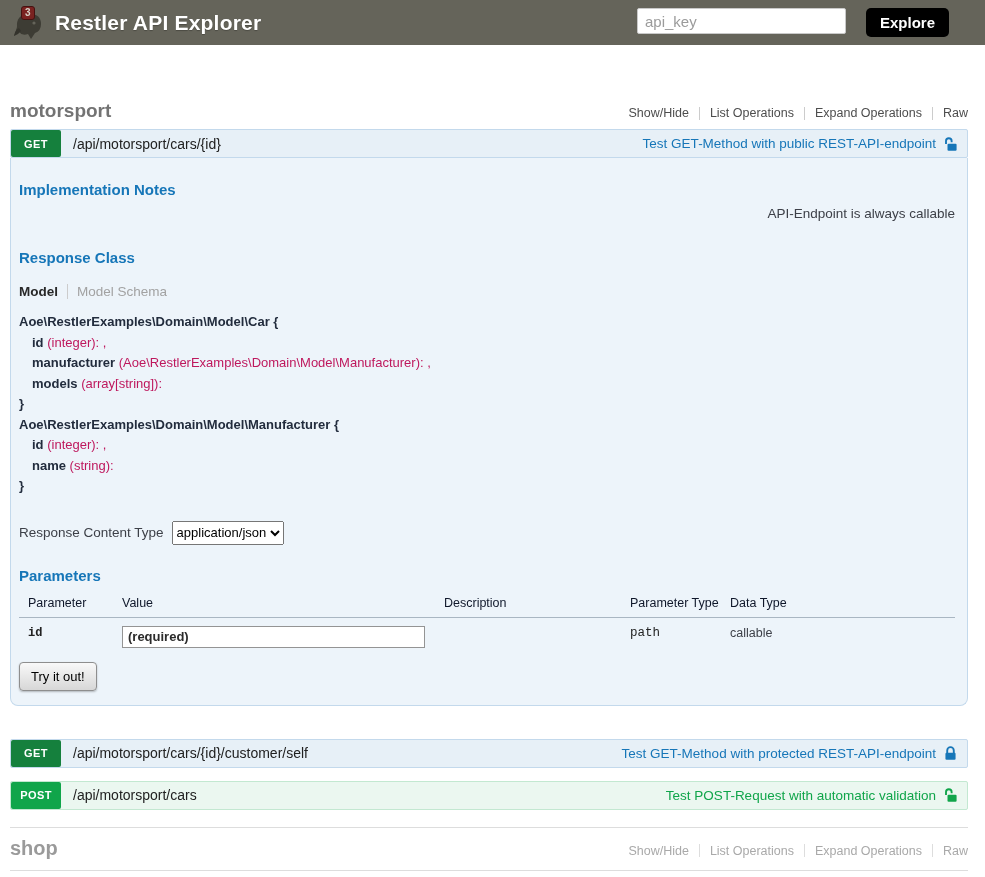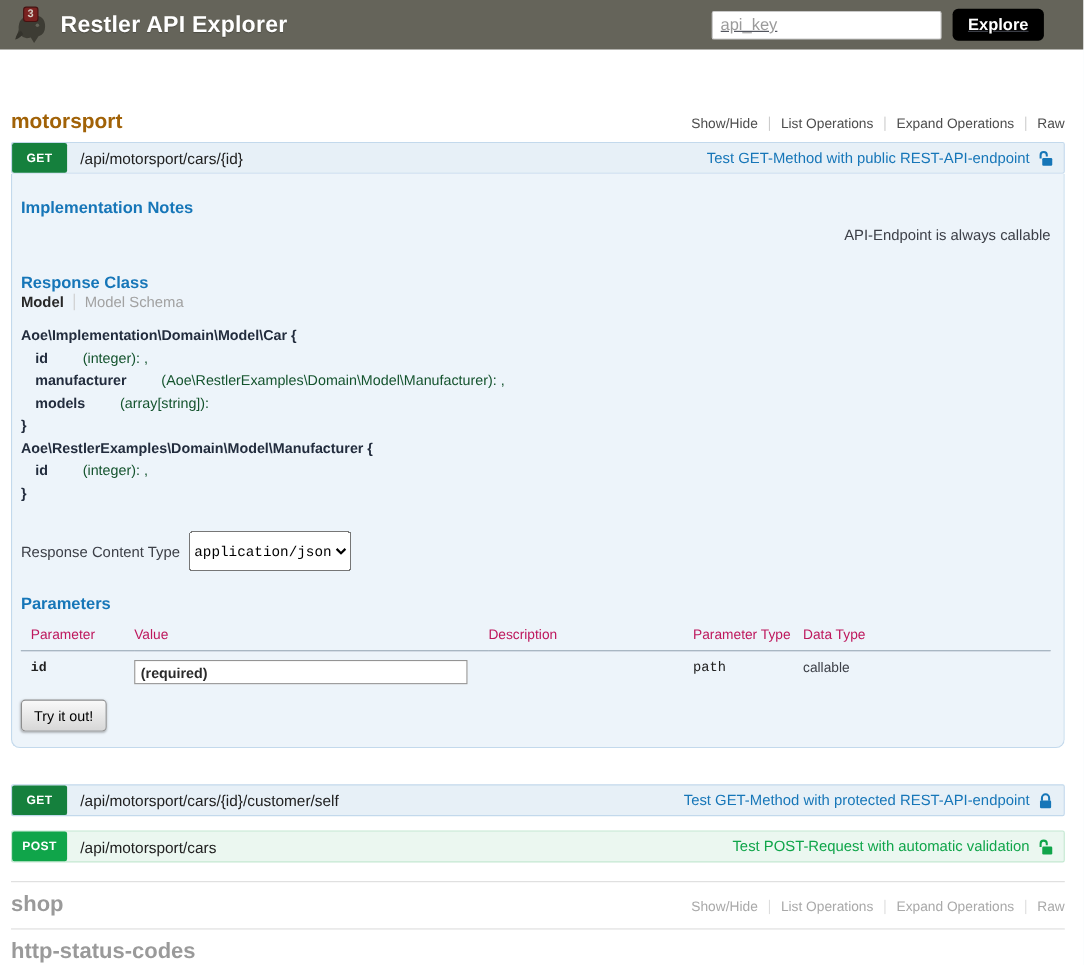--- a/index.html
+++ b/index.html
@@ -31,7 +31,7 @@
     margin-left:9px; letter-spacing:0.2px;
     text-shadow:0 1px 1px rgba(0,0,0,0.25);
   }
-  .header-form { margin-left:auto; display:flex; align-items:center; gap:10px;text-decoration:underline; }
+  .header-form { margin-left:auto; display:flex; gap:20px; }
   .api-key-input {
     width:209px; height:26px; border:1px solid #c9c9c9; border-radius:2px;
     padding:2px 7px; font-size:15px; color:#444; background:#fff;

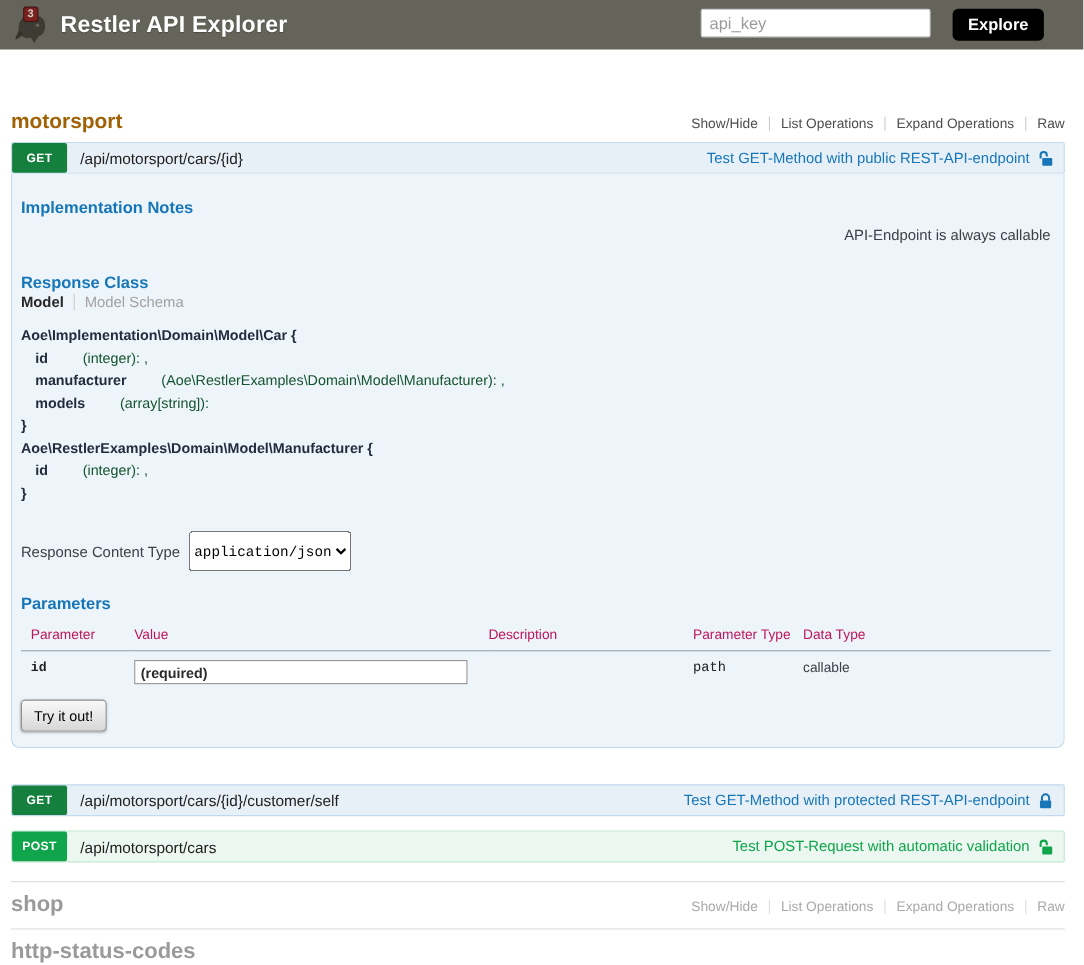--- a/index.html
+++ b/index.html
@@ -51,7 +51,7 @@
     display:flex; justify-content:space-between; align-items:baseline;
     padding:2px 0 7px 0;
   }
-  .section-title { font-size:19px; font-weight:bold; color:#a16207; cursor:pointer; }
+  .section-title { font-size:19px; font-weight:bold; color:#737373; cursor:pointer; }
   .section-links { display:flex; align-items:center; font-size:12.5px; }
   .section-links a { color:#4d4d4d; padding:0 10px; white-space:nowrap; }
   .section-links a:first-child { padding-left:0; }

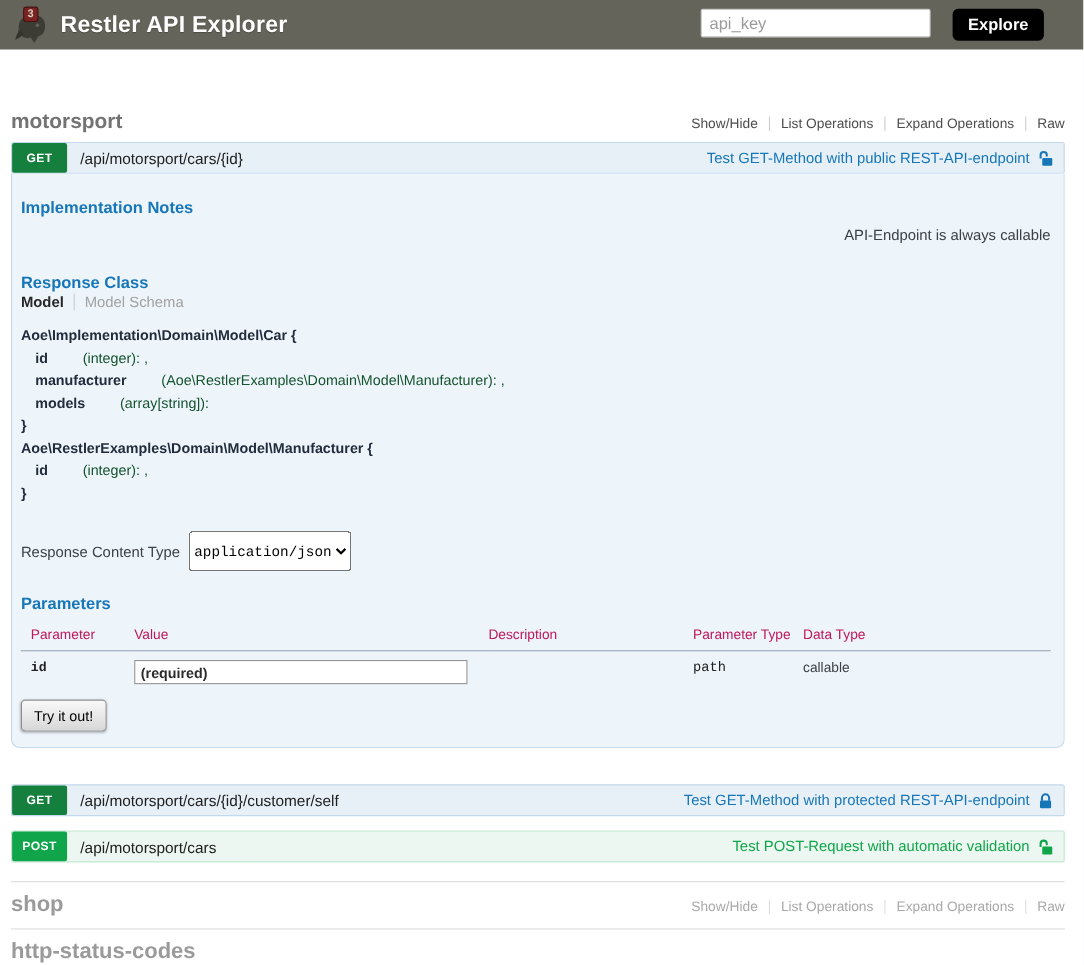--- a/index.html
+++ b/index.html
@@ -98,7 +98,7 @@
   .impl-notes-text { margin-top:8px; font-size:13.5px; color:#3d4048;text-align:right; }
   .block-gap { margin-top:28px; }
 
-  .model-tabs { margin-top:1px; display:flex; align-items:center; font-size:13.5px; }
+  .model-tabs { margin-top:18px; display:flex; align-items:center; font-size:13.5px; }
   .tab-model { color:#282828; font-weight:bold; }
   .tab-divider { width:1px; height:15px; background:#ccc; margin:0 9px; }
   .tab-schema { color:#a2a2a2; }

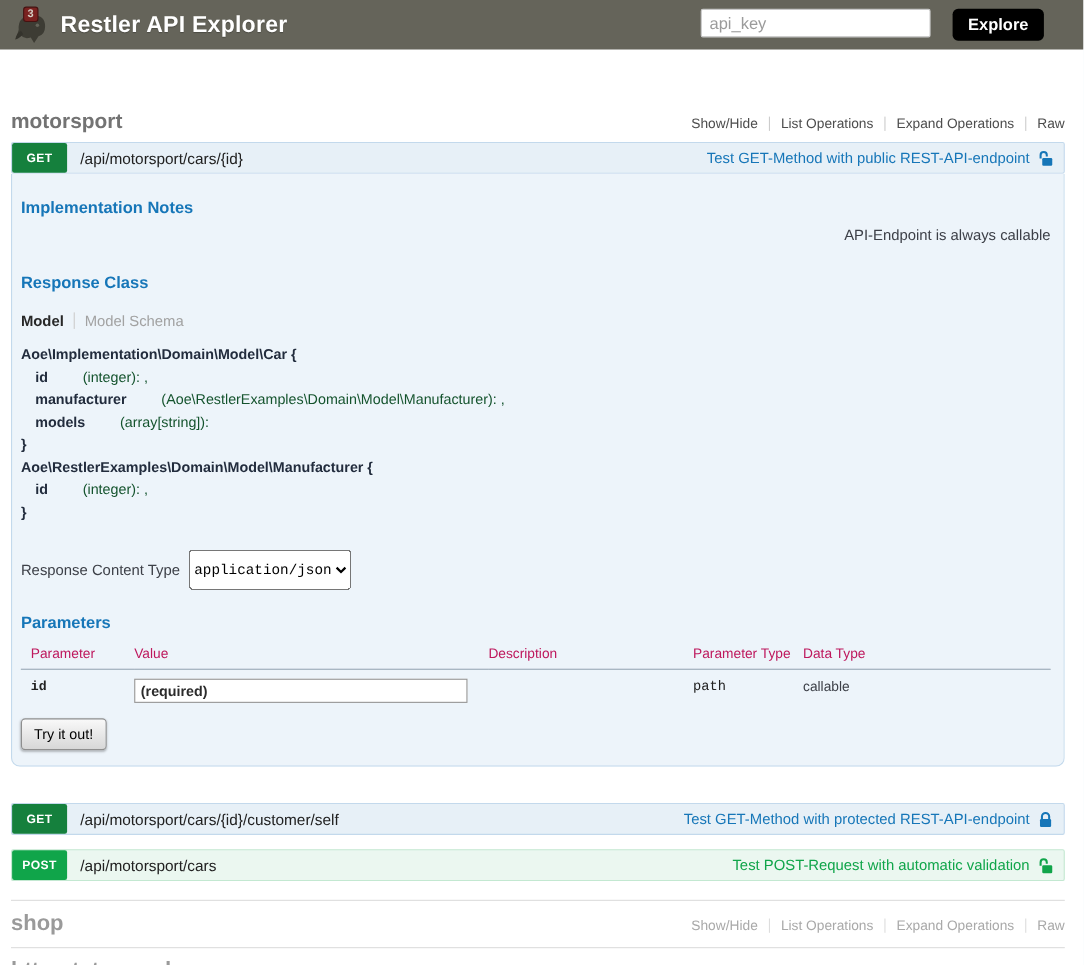--- a/index.html
+++ b/index.html
@@ -207,7 +207,7 @@
 
       <div class="signature">
         <div class="sig-block">
-          <div class="sig-header">Aoe\Implementation\Domain\Model\Car {</div>
+          <div class="sig-header">Aoe\RestlerExamples\Domain\Model\Car {</div>
           <div class="sig-prop">
             <span class="pname">id</span>
             <span class="ptype">(integer): ,</span>

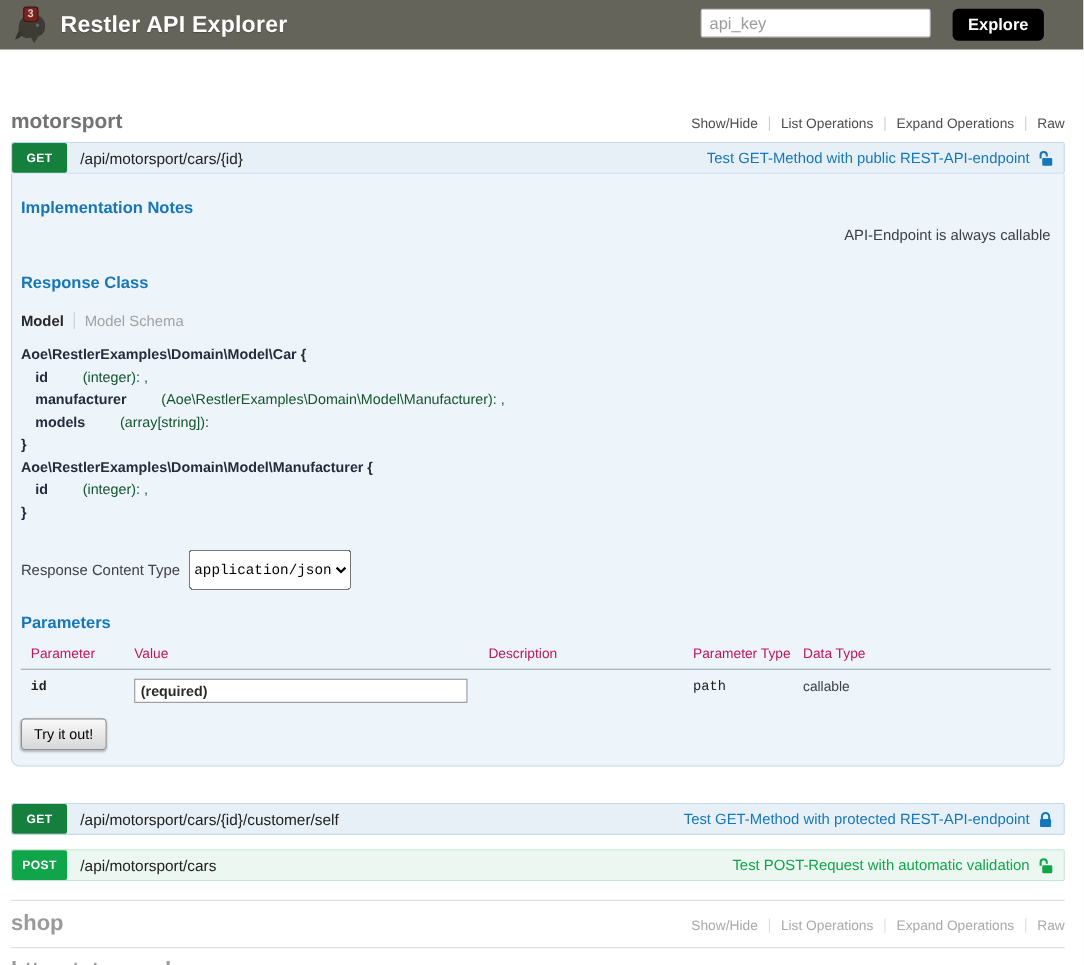--- a/index.html
+++ b/index.html
@@ -108,7 +108,7 @@
   .sig-header, .sig-footer { font-weight:bold; color:#222c3d; }
   .sig-prop { padding-left:13px; }
   .pname { font-weight:bold; color:#222c3d; }
-  .ptype { color:#14532d;margin-left:28px; }
+  .ptype { color:#be185d; }
 
   .rct-row { margin-top:24px; display:flex; align-items:center; }
   .rct-label { font-size:13.5px; color:#3d4048; }

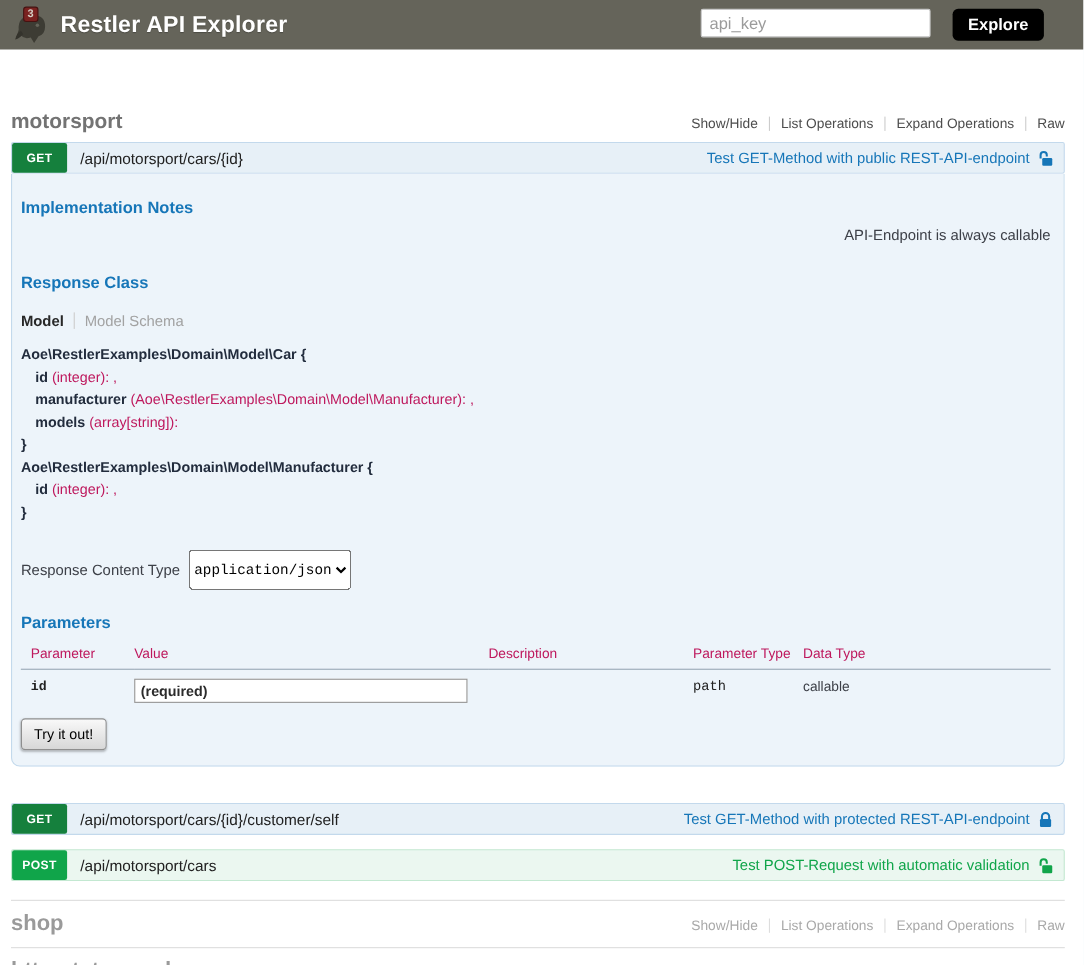--- a/index.html
+++ b/index.html
@@ -227,6 +227,10 @@
           <div class="sig-prop">
             <span class="pname">id</span>
             <span class="ptype">(integer): ,</span>
+          </div>
+          <div class="sig-prop">
+            <span class="pname">name</span>
+            <span class="ptype">(string):</span>
           </div>
           <div class="sig-footer">}</div>
         </div>

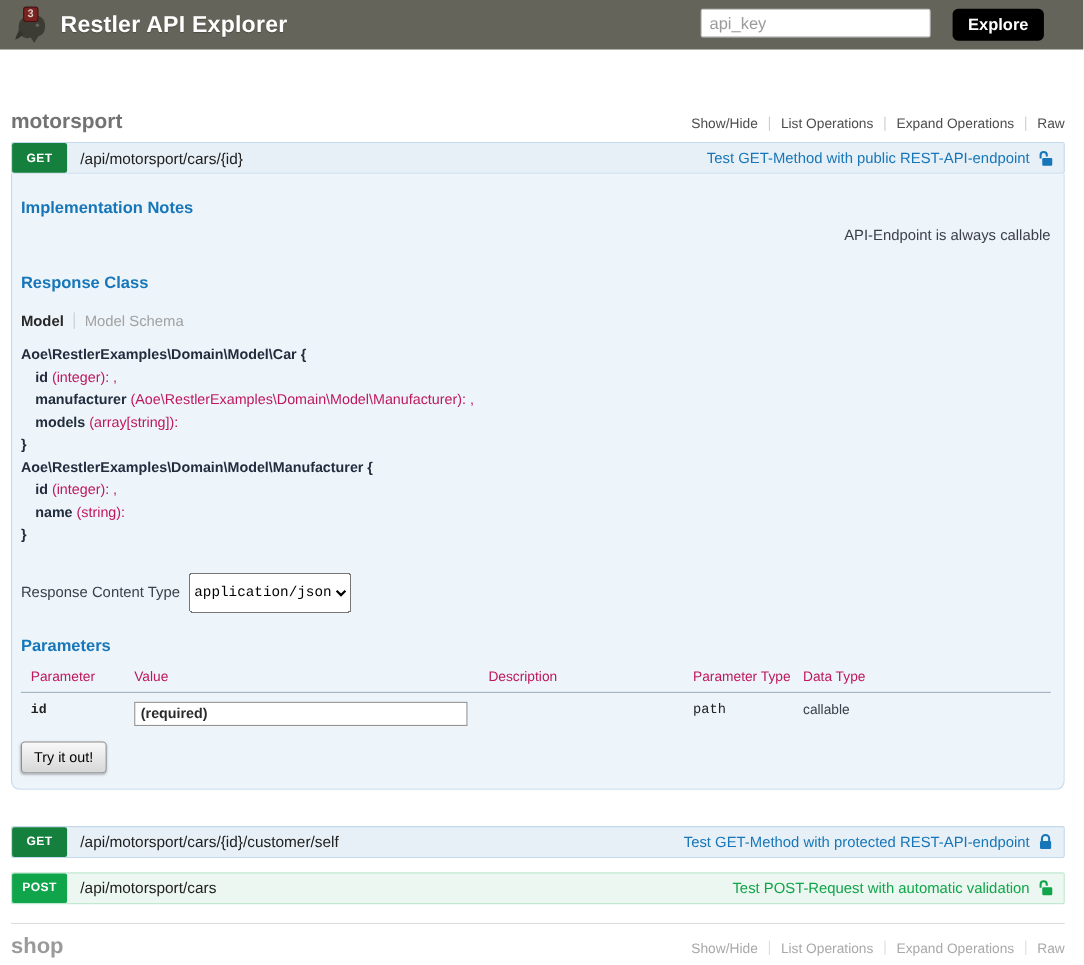--- a/index.html
+++ b/index.html
@@ -113,8 +113,8 @@
   .rct-row { margin-top:24px; display:flex; align-items:center; }
   .rct-label { font-size:13.5px; color:#3d4048; }
   .rct-select {
-    margin-left:8px; font-size:13px; height:36px;
-    font-family:Liberation Mono, monospace;
+    margin-left:8px; font-size:13px; height:24px;
+    font-family:Liberation Sans, sans-serif;
   }
 
   .params-heading { margin-top:22px; }

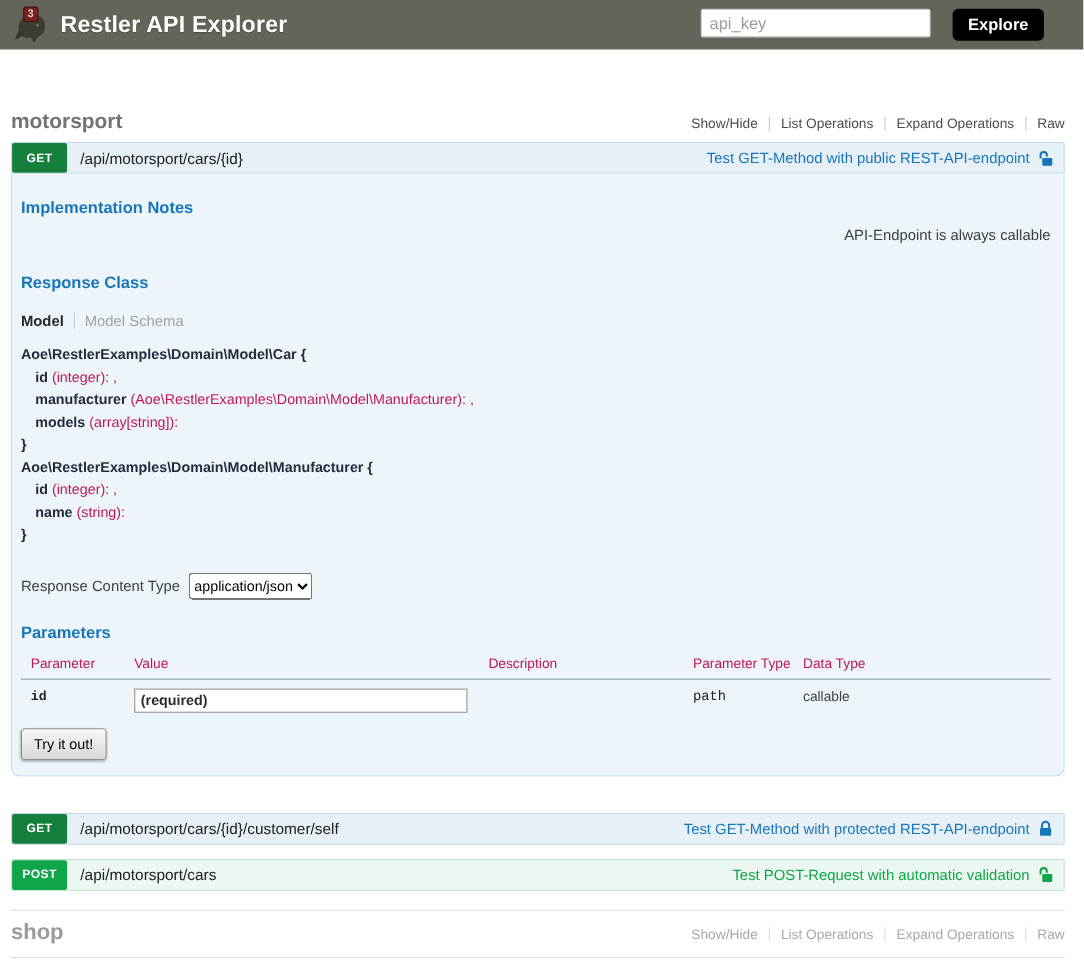--- a/index.html
+++ b/index.html
@@ -120,7 +120,7 @@
   .params-heading { margin-top:22px; }
   .param-table { margin-top:9px; width:100%; border-collapse:collapse; font-size:12.5px; }
   .param-table th {
-    text-align:left; font-weight:normal; color:#be185d;
+    text-align:left; font-weight:normal; color:#0f172a;
     padding:3px 0 7px 0; border-bottom:1px solid #a9b6c2;
   }
   .param-table td { padding:8px 0 2px 0; vertical-align:top; }

